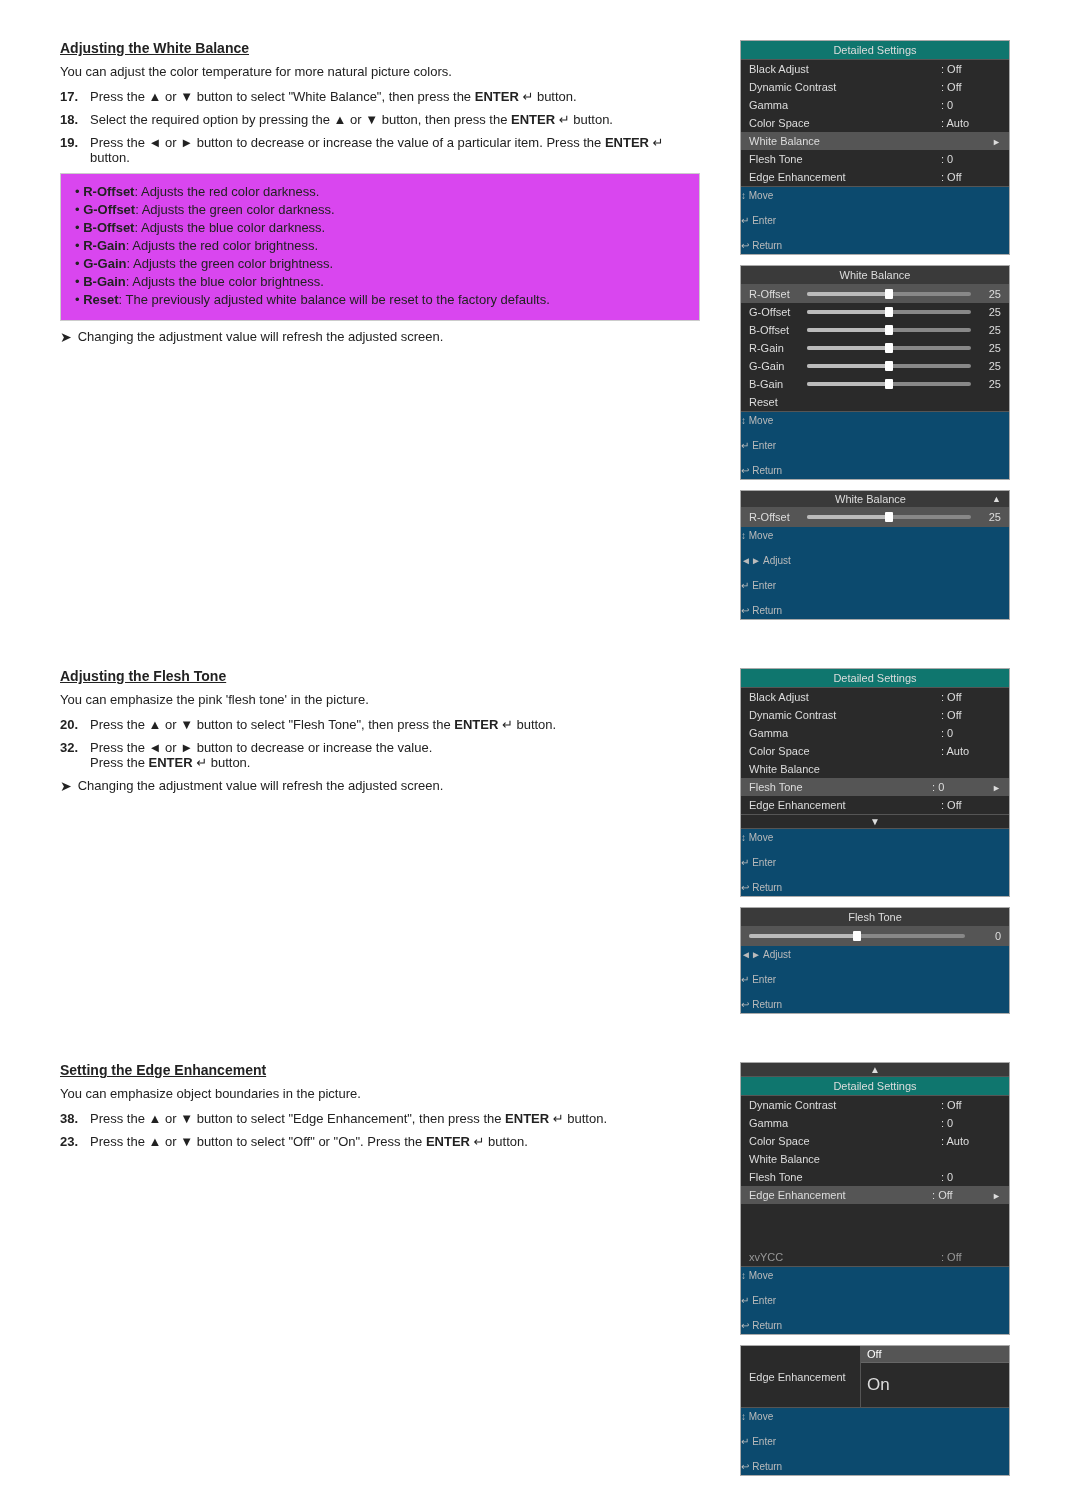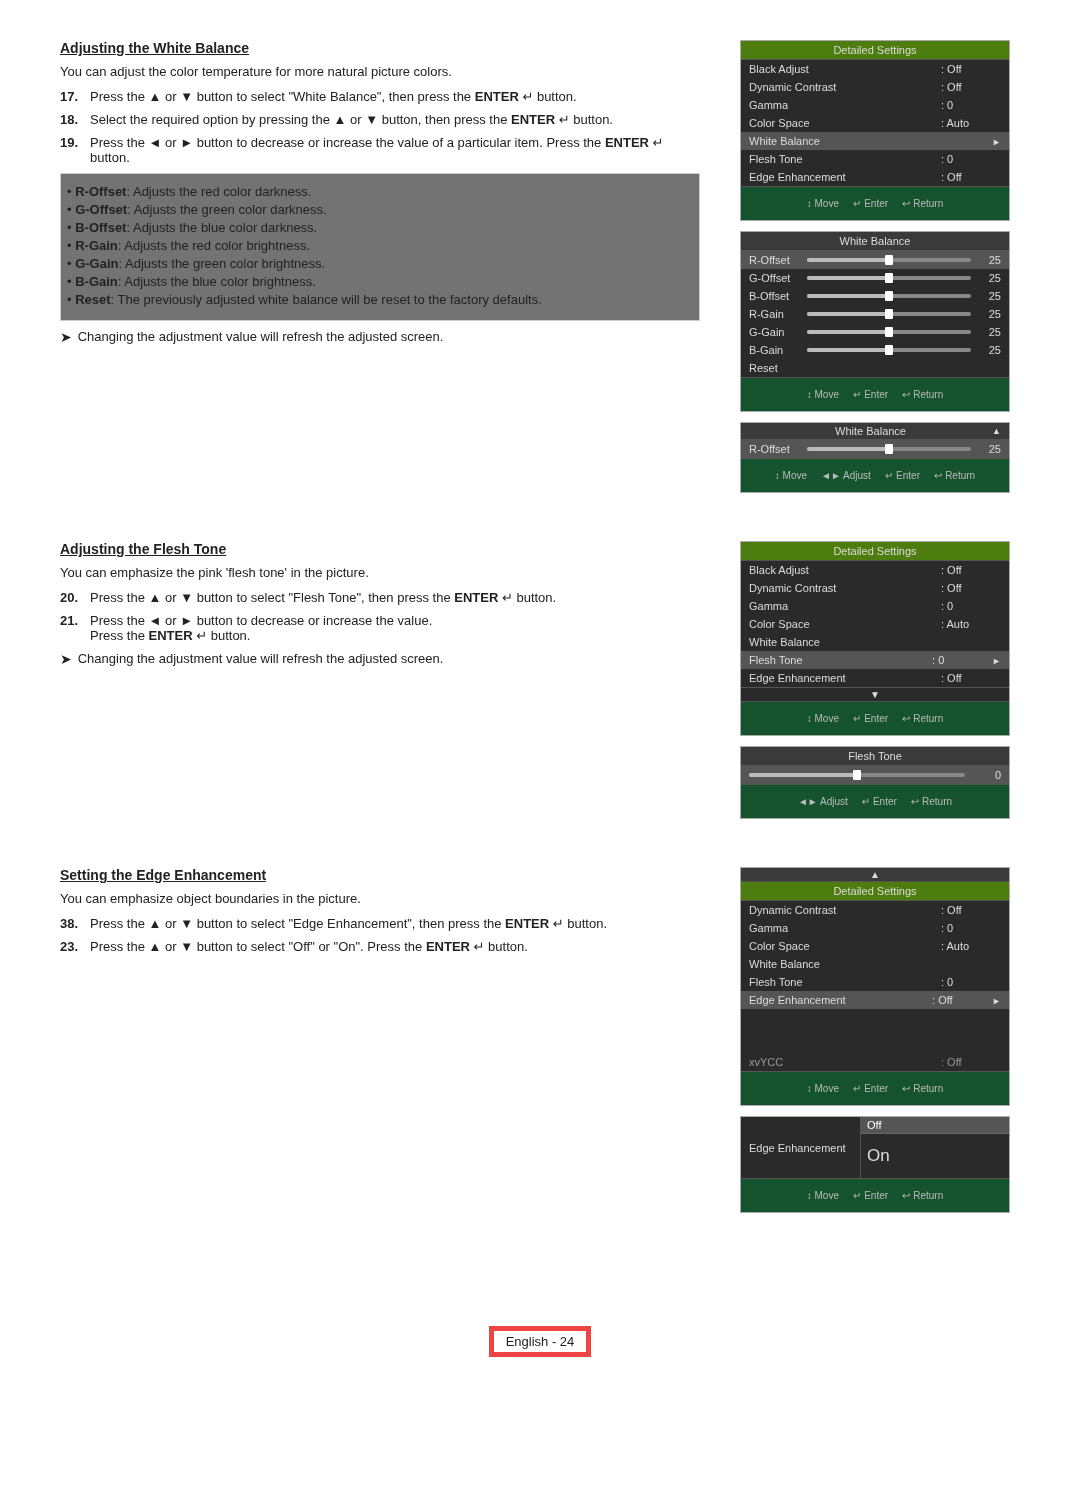--- a/index.html
+++ b/index.html
@@ -113,7 +113,7 @@
 
     .ui-panel-title {
       text-align: center;
-      background: #4d7c0f;
+      background: #0f766e;
       padding: 3px 0;
       font-size: 11px;
       color: #ddd;

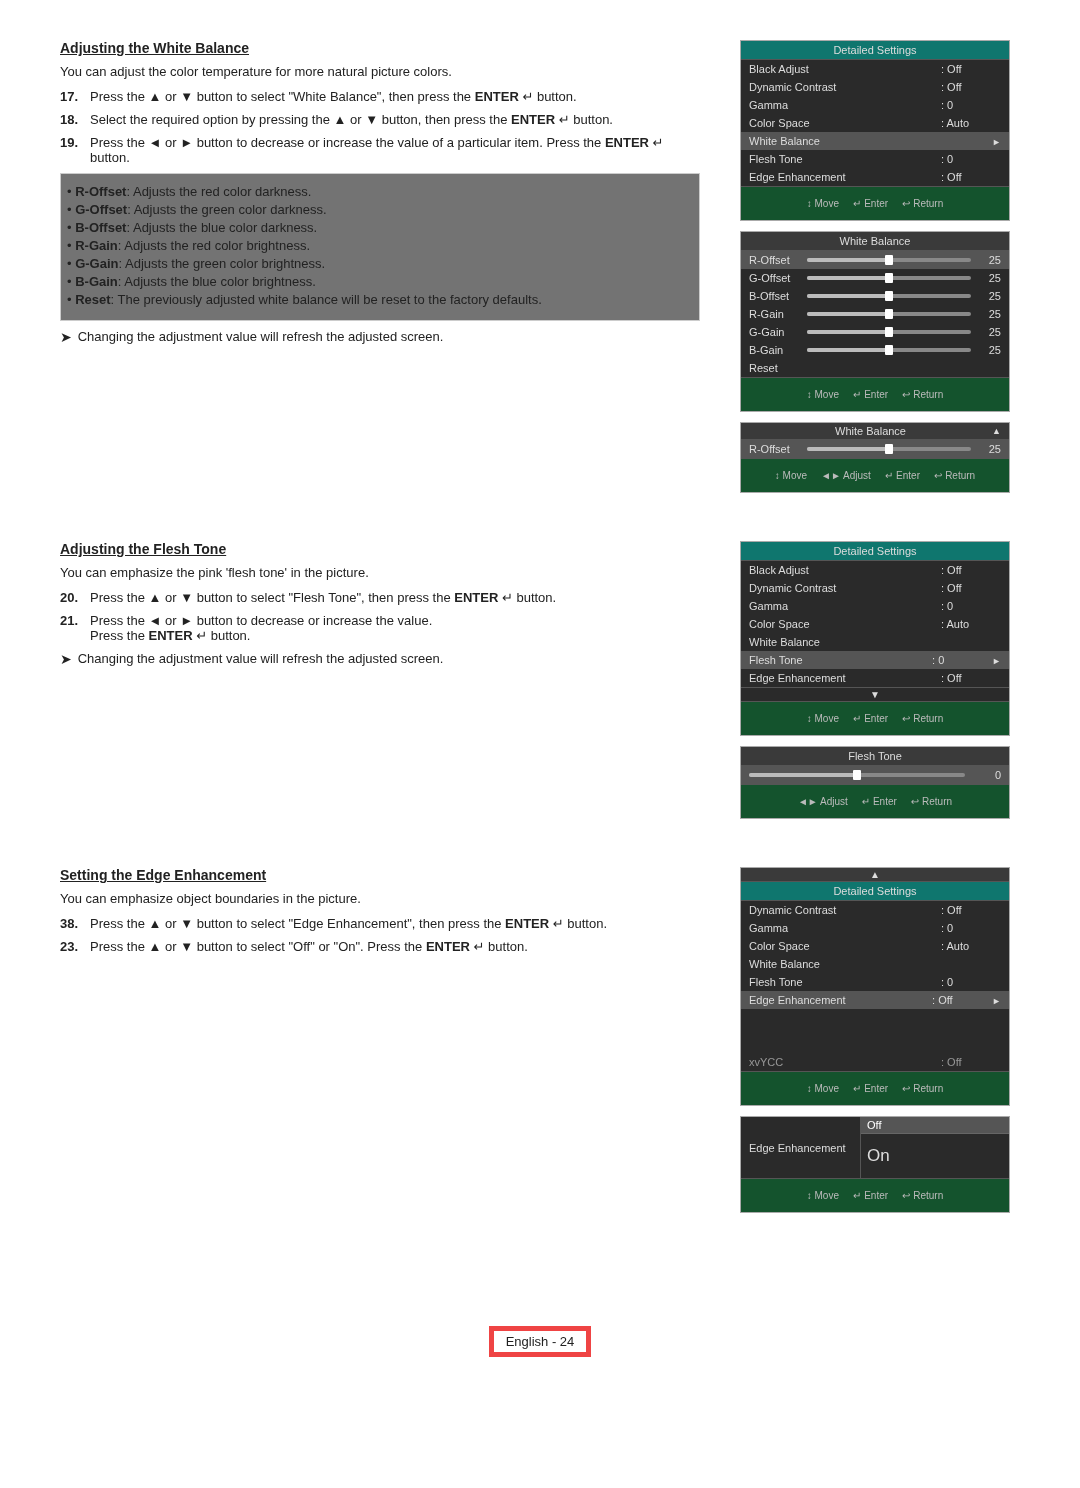--- a/index.html
+++ b/index.html
@@ -75,10 +75,10 @@
 
     .bullet-box {
       border: 1px solid #ccc;
-      padding: 10px 6px;
+      padding: 10px 14px;
       margin: 8px 0 8px 0;
       font-size: 13px;
-      background: #737373;
+      background: #d946ef;
     }
 
     .bullet-box li {

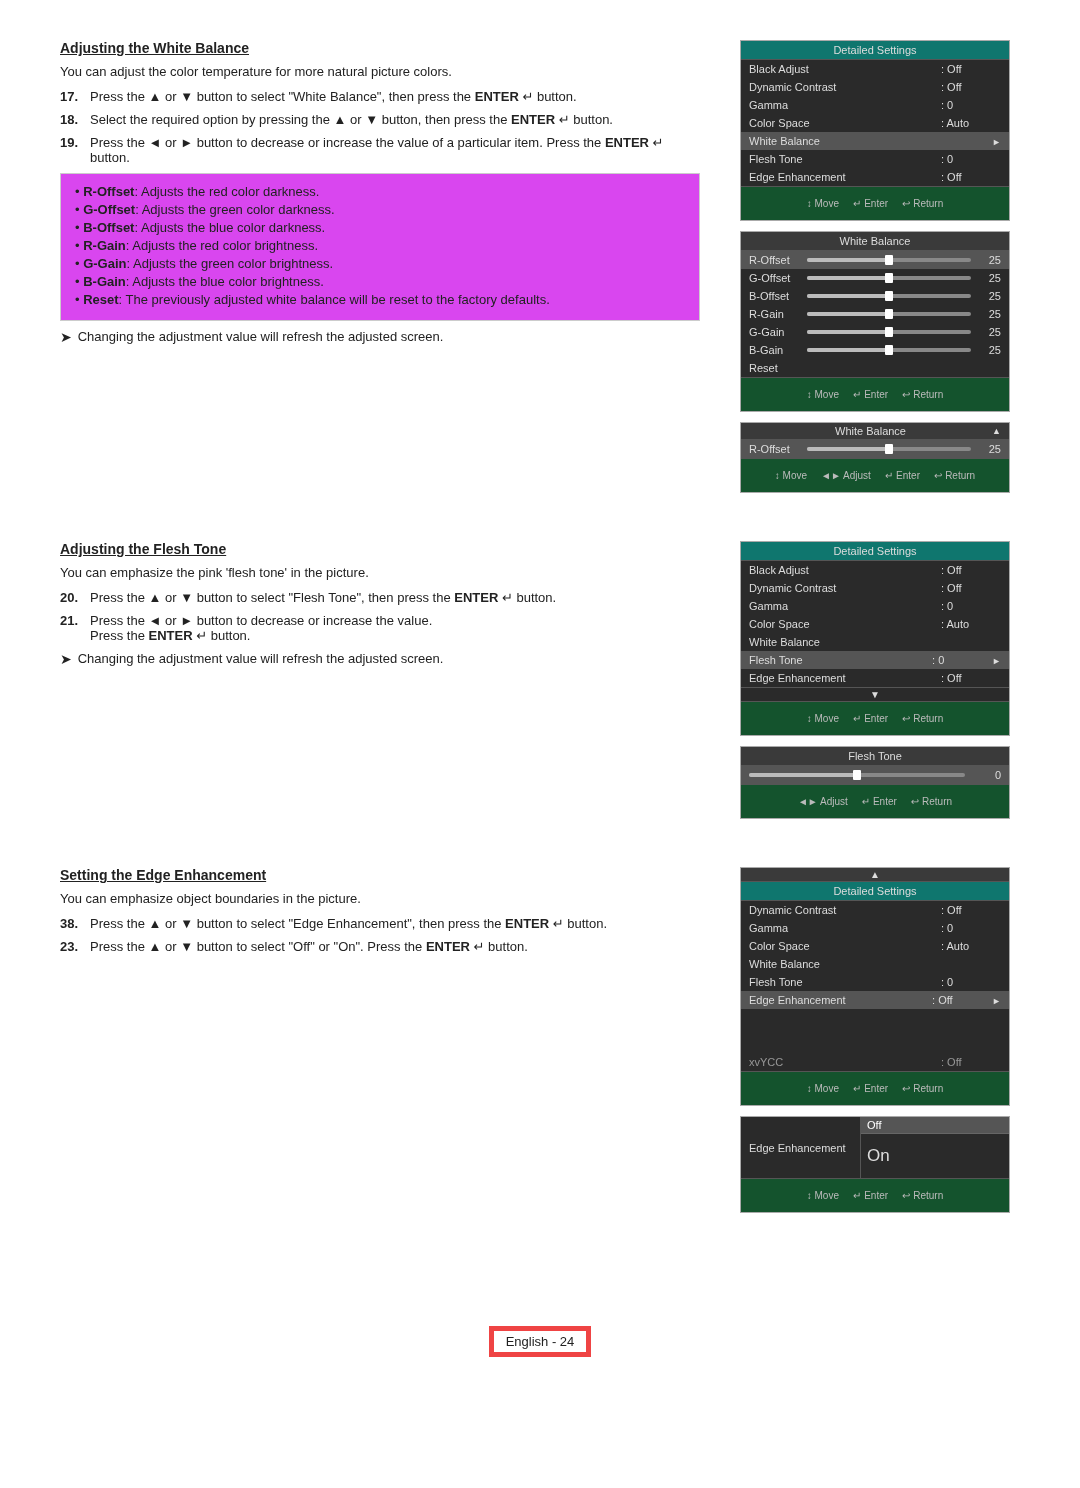--- a/index.html
+++ b/index.html
@@ -154,11 +154,12 @@
       display: flex;
       justify-content: center;
       gap: 14px;
-      padding: 11px 0;
+      padding: 3px 0;
       border-top: 1px solid #555;
       font-size: 10px;
       color: #bbb;
-      background: #14532d;
+      background: #0c4a6e;
+      flex-direction: column;
     }
 
     .ui-panel-footer span {

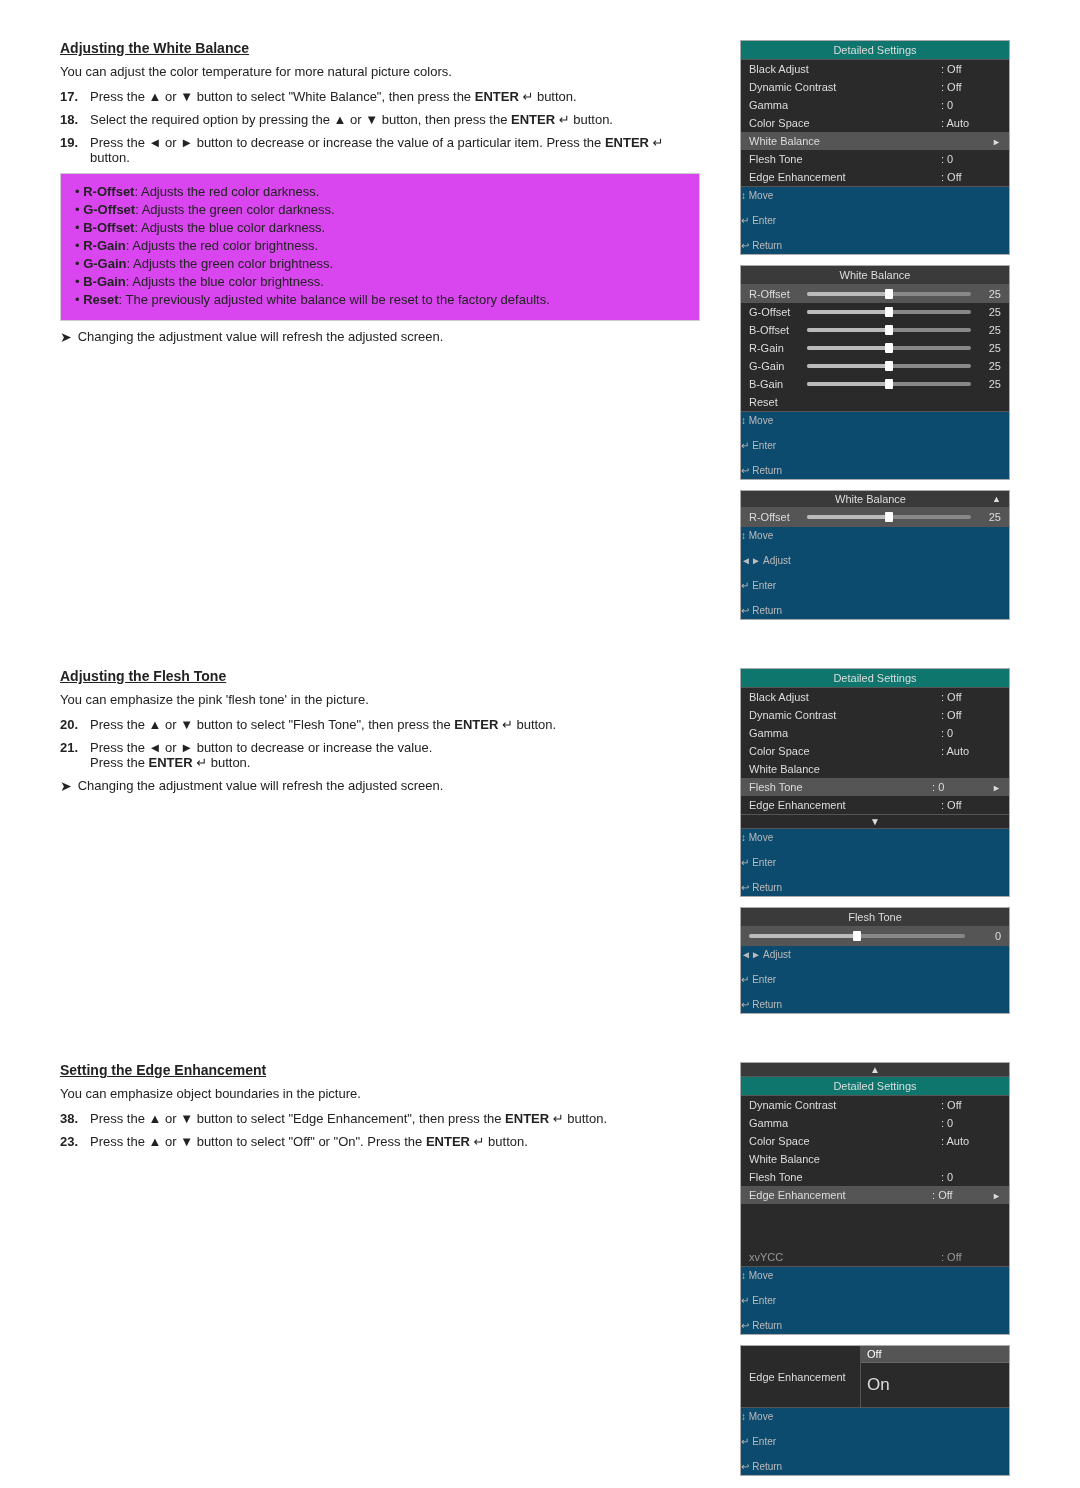--- a/index.html
+++ b/index.html
@@ -459,7 +459,7 @@
         </span>
       </div>
       <div class="step">
-        <span class="step-num">21.</span>
+        <span class="step-num">32.</span>
         <span class="step-text">
           Press the ◄ or ► button to decrease or increase the value.<br>
           Press the <b>ENTER</b> ↵ button.

